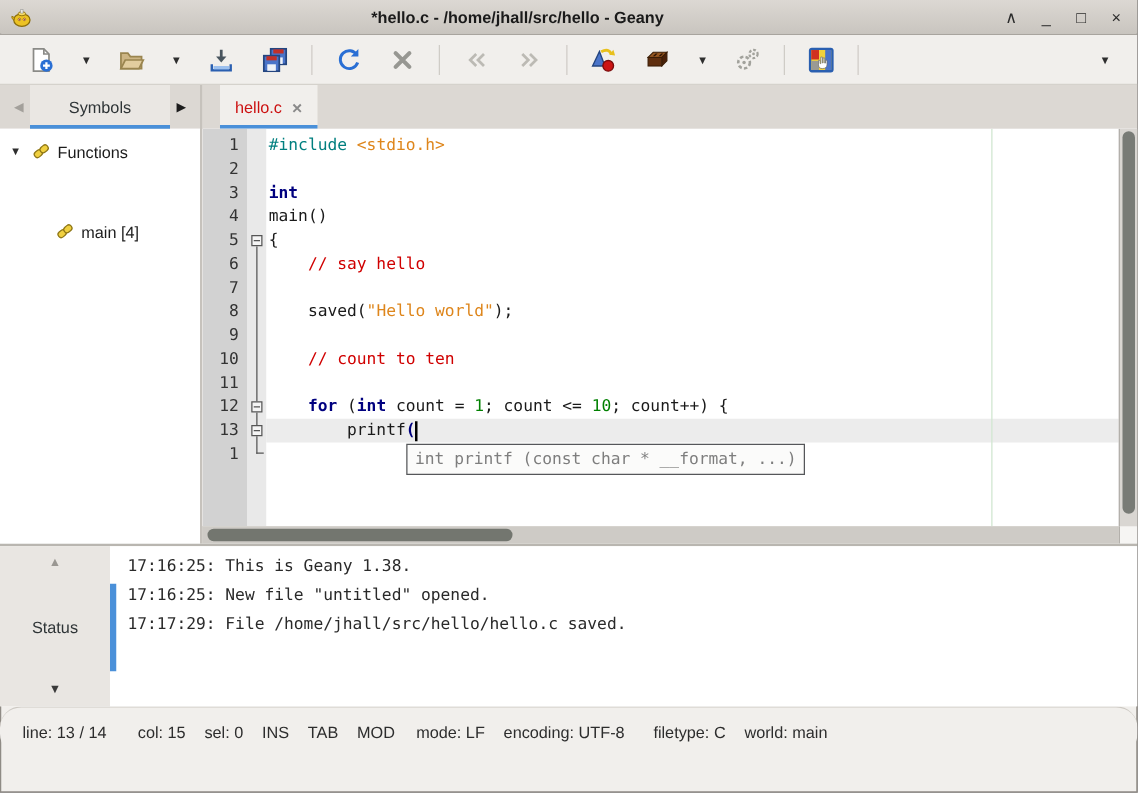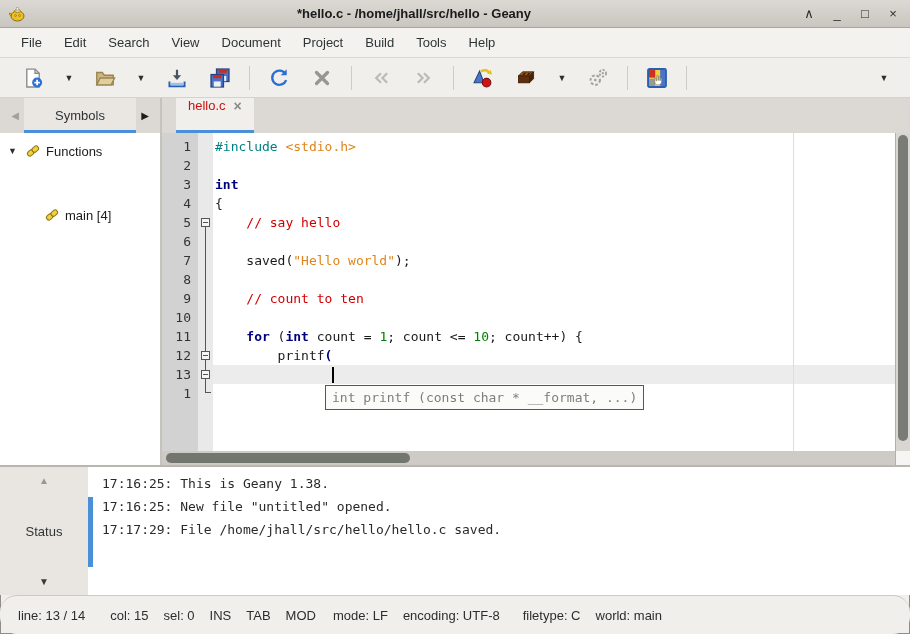--- a/index.html
+++ b/index.html
@@ -126,17 +126,6 @@
     </div>
   </div>
 
-  <div class="menubar">
-      <div class="menu-item">File</div>
-      <div class="menu-item">Edit</div>
-      <div class="menu-item">Search</div>
-      <div class="menu-item">View</div>
-      <div class="menu-item">Document</div>
-      <div class="menu-item">Project</div>
-      <div class="menu-item">Build</div>
-      <div class="menu-item">Tools</div>
-      <div class="menu-item">Help</div>
-    </div>
 
   <div class="toolbar">
     <button class="tb">

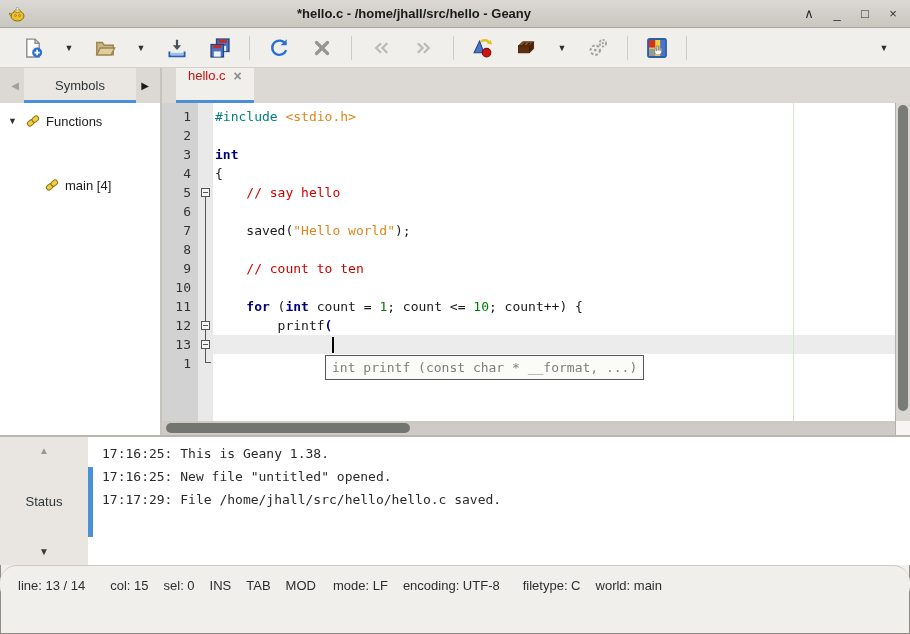--- a/index.html
+++ b/index.html
@@ -47,7 +47,7 @@
   
   .editor-pane { flex:1; display:flex; flex-direction:column; min-width:0; }
   .doc-tabs { height:35px; flex:0 0 35px; background:#dcd8d3; display:flex; padding-left:14px; }
-  .doc-tab { position:relative; background:#f1efec; display:flex; align-items:flex-start; gap:8px; padding:0 12px; }
+  .doc-tab { position:relative; background:#f1efec; display:flex; align-items:center; gap:8px; padding:0 12px; }
   .doc-tab-label { color:var(--modified-red); }
   .doc-tab-close { color:#8a8a8a; font-weight:bold; font-size:14px; }
   .editor { position:relative; flex:1; background:#fff; overflow:hidden;

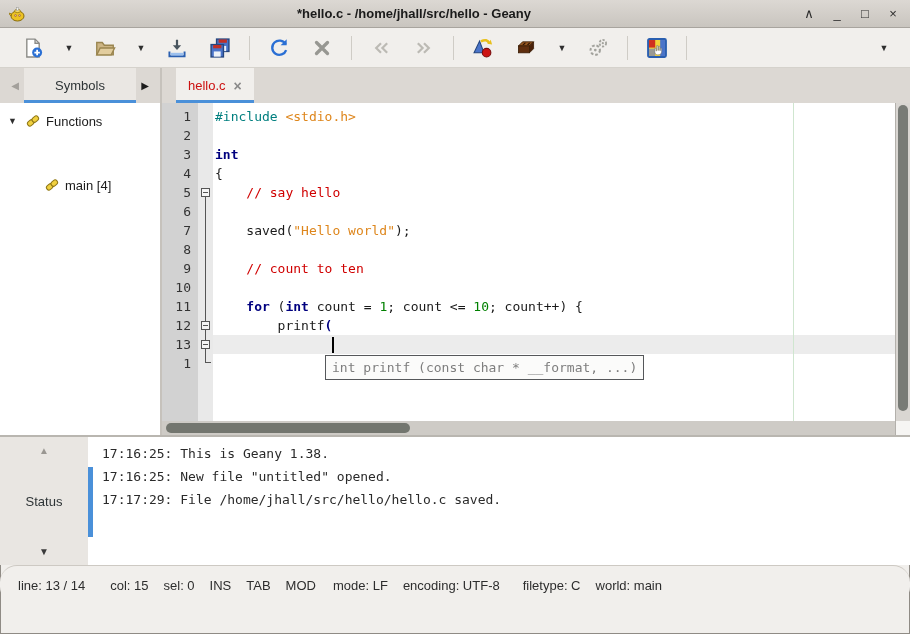--- a/index.html
+++ b/index.html
@@ -312,6 +312,7 @@
             <div class="code-line"><span class="tok-pre">#include </span><span class="tok-str">&lt;stdio.h&gt;</span></div>
             <div class="code-line"></div>
             <div class="code-line"><span class="tok-kw">int</span></div>
+            <div class="code-line"><span class="tok-p">main()</span></div>
             <div class="code-line"><span class="tok-p">{</span></div>
             <div class="code-line"><span class="tok-cmt">    // say hello</span></div>
             <div class="code-line"></div>

